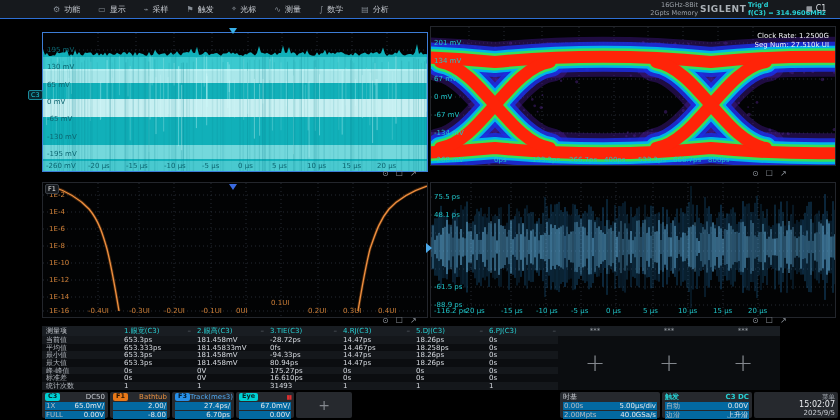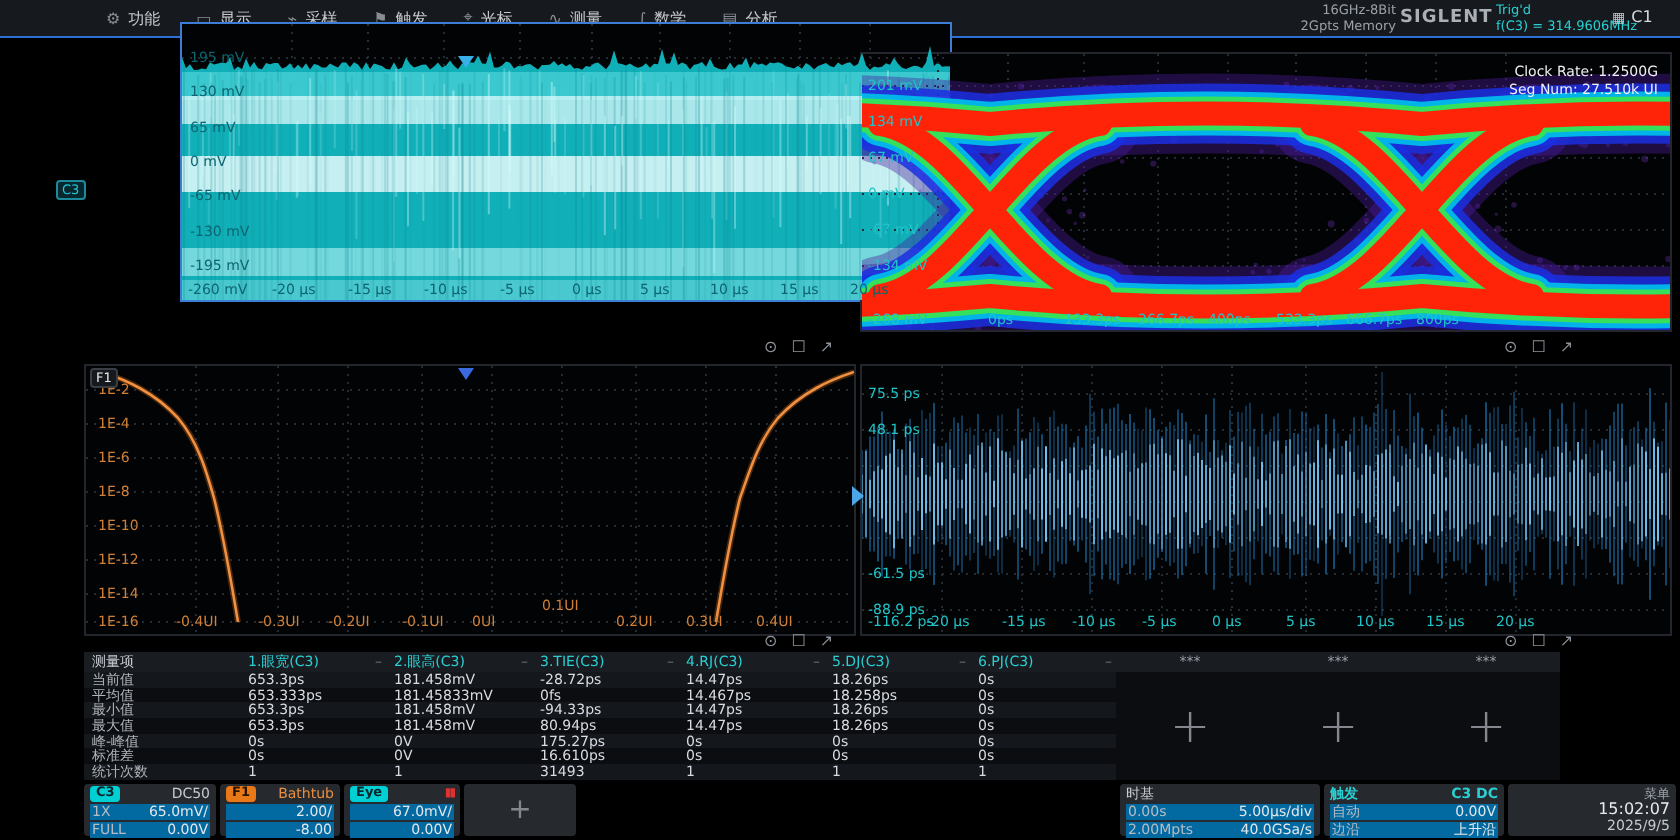--- a/index.html
+++ b/index.html
@@ -13,7 +13,7 @@
   .menu-underline{position:absolute;left:0;top:18px;width:840px;height:1px;background:#2e6fd4;}
   .acq-info{position:absolute;right:142px;top:1px;text-align:right;font-size:6.5px;line-height:8px;color:#9ba1a8;}
   .brand{position:absolute;left:700px;top:4px;font-size:9px;font-weight:bold;letter-spacing:0.5px;color:#aab0b6;}
-  .trig-cluster{position:absolute;left:748px;top:1px;font-size:6.5px;line-height:8px;}
+  .trig-cluster{position:absolute;left:748px;top:1px;font-size:6.5px;line-height:8px;font-weight:bold;}
   .trig-status,.freq{color:#28d0d4;}
   .ch-ind{position:absolute;left:806px;top:4px;display:flex;gap:3px;align-items:center;font-size:8px;color:#d8dce0;}
   .ch-icon{font-size:7px;color:#c0c4ca;}

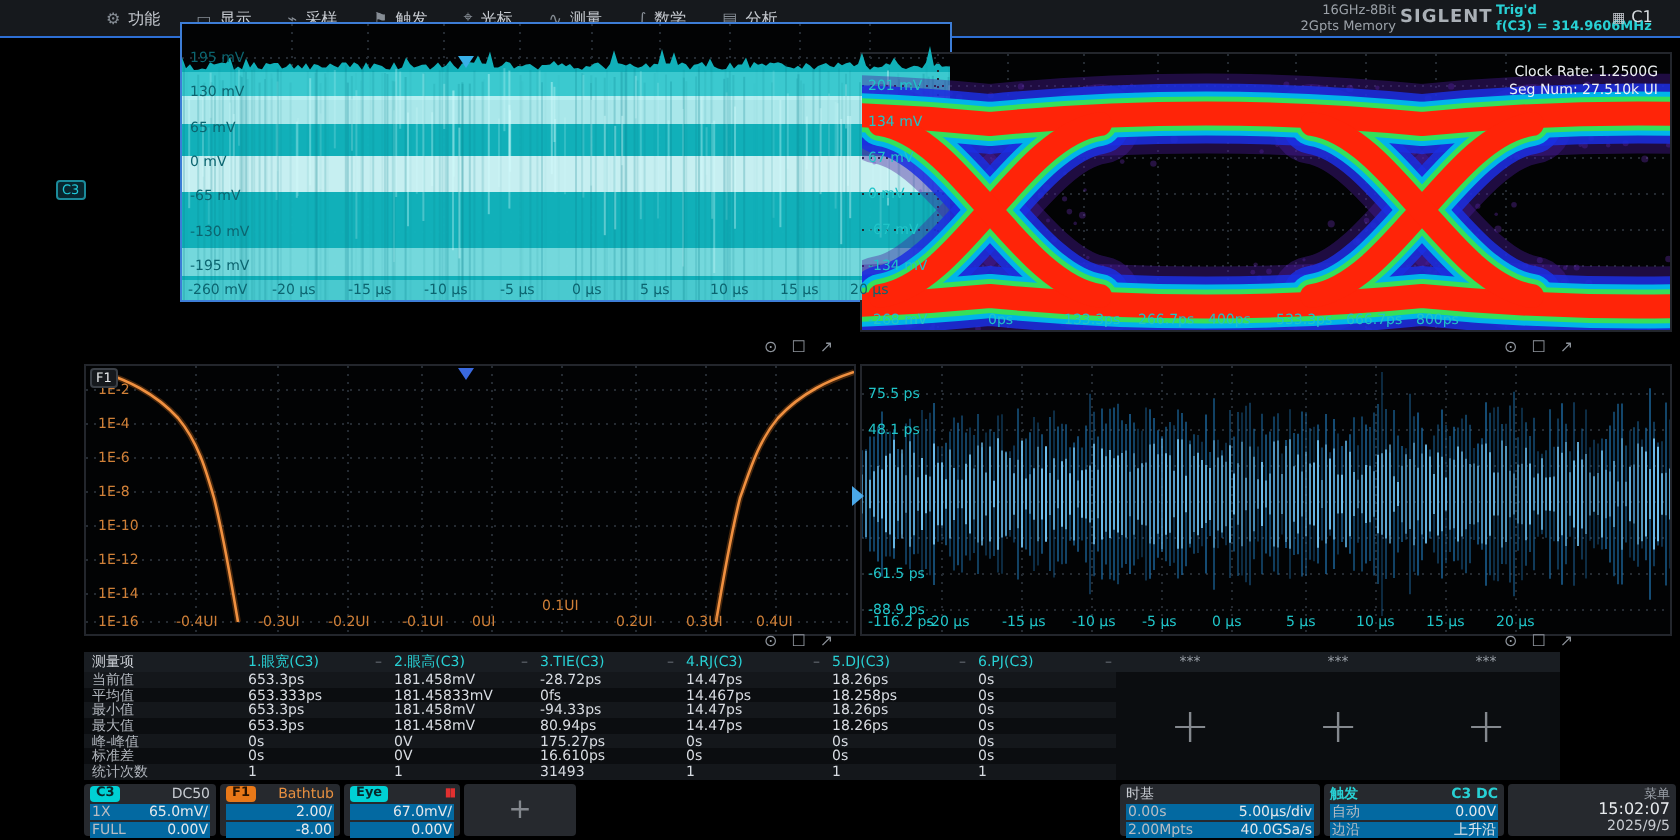--- a/index.html
+++ b/index.html
@@ -20,7 +20,7 @@
   
   .panel{position:absolute;background:#020304;border:1px solid #23262c;overflow:hidden;}
   .panel-selected{border:1px solid #3d7dd6;}
-  #panel-waveform{left:42px;top:11px;width:384px;height:138px;margin-left:48px;}
+  #panel-waveform{left:42px;top:32px;width:384px;height:138px;}
   #panel-eye{left:430px;top:26px;width:404px;height:138px;}
   #panel-bathtub{left:42px;top:182px;width:384px;height:134px;}
   #panel-track{left:430px;top:182px;width:404px;height:134px;}

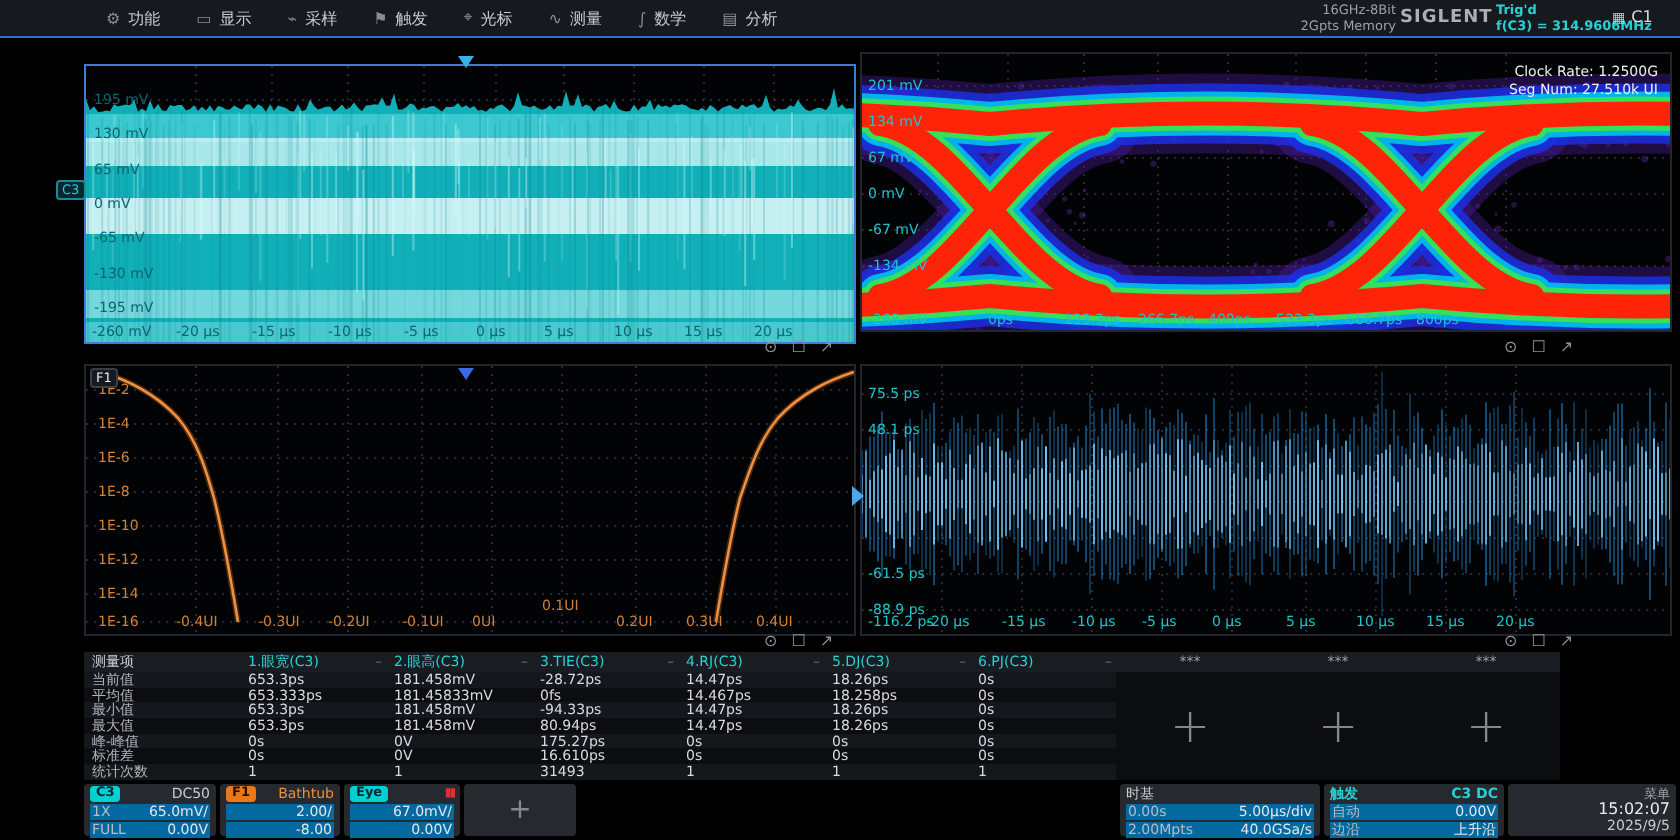--- a/index.html
+++ b/index.html
@@ -1451,6 +1451,18 @@
           <span class="rgt">-8.00</span>
         </div>
     </div>
+    <div class="sb-box" style="width:62px">
+      <div class="sb-head">
+        <span class="badge badge-blue">F3</span>
+        <span class="hd-blue">Track(mes3)</span>
+      </div>
+      <div class="sb-row">
+          <span class="rgt">27.4ps/</span>
+        </div>
+      <div class="sb-row">
+          <span class="rgt">6.70ps</span>
+        </div>
+    </div>
     <div class="sb-box" style="width:58px">
       <div class="sb-head">
         <span class="badge badge-cyan">Eye</span>

